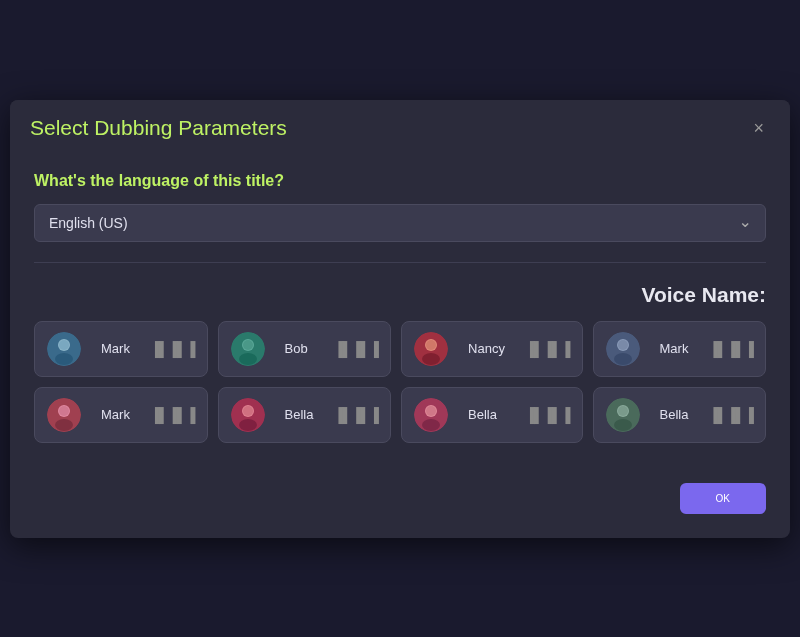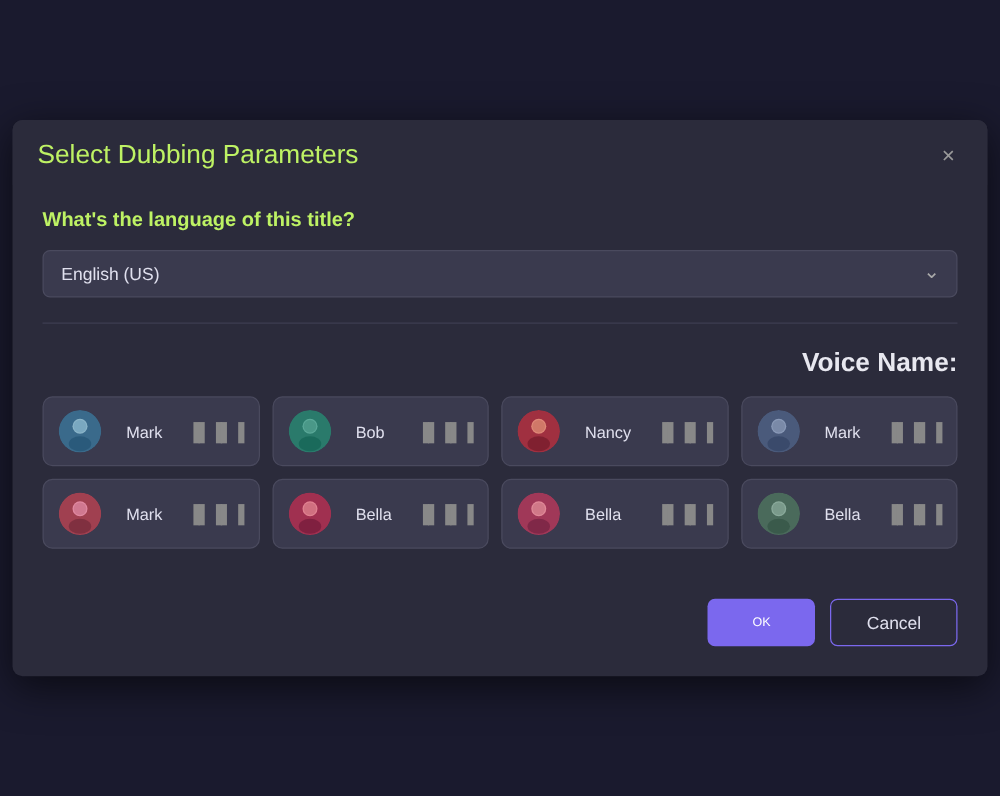--- a/index.html
+++ b/index.html
@@ -295,7 +295,6 @@
 
   <div class="dialog-footer">
     <button class="btn-ok">OK</button>
-    <button class="btn-cancel">Cancel</button>
   </div>
 </div>
 

